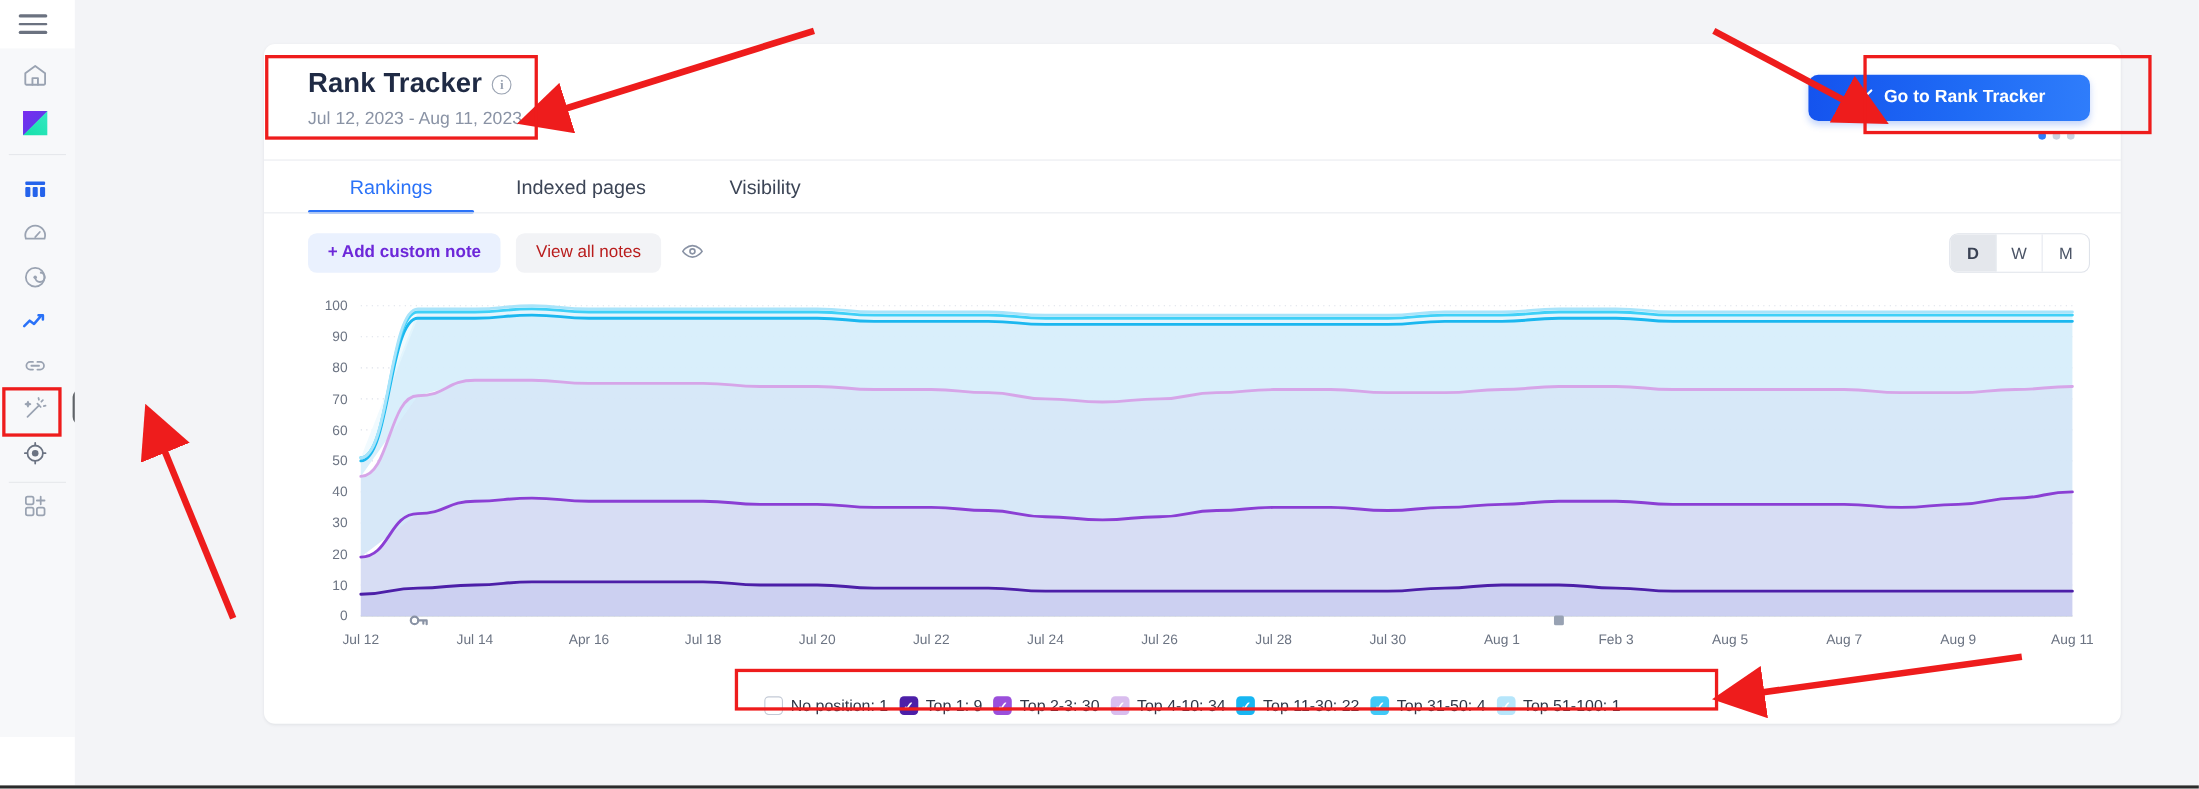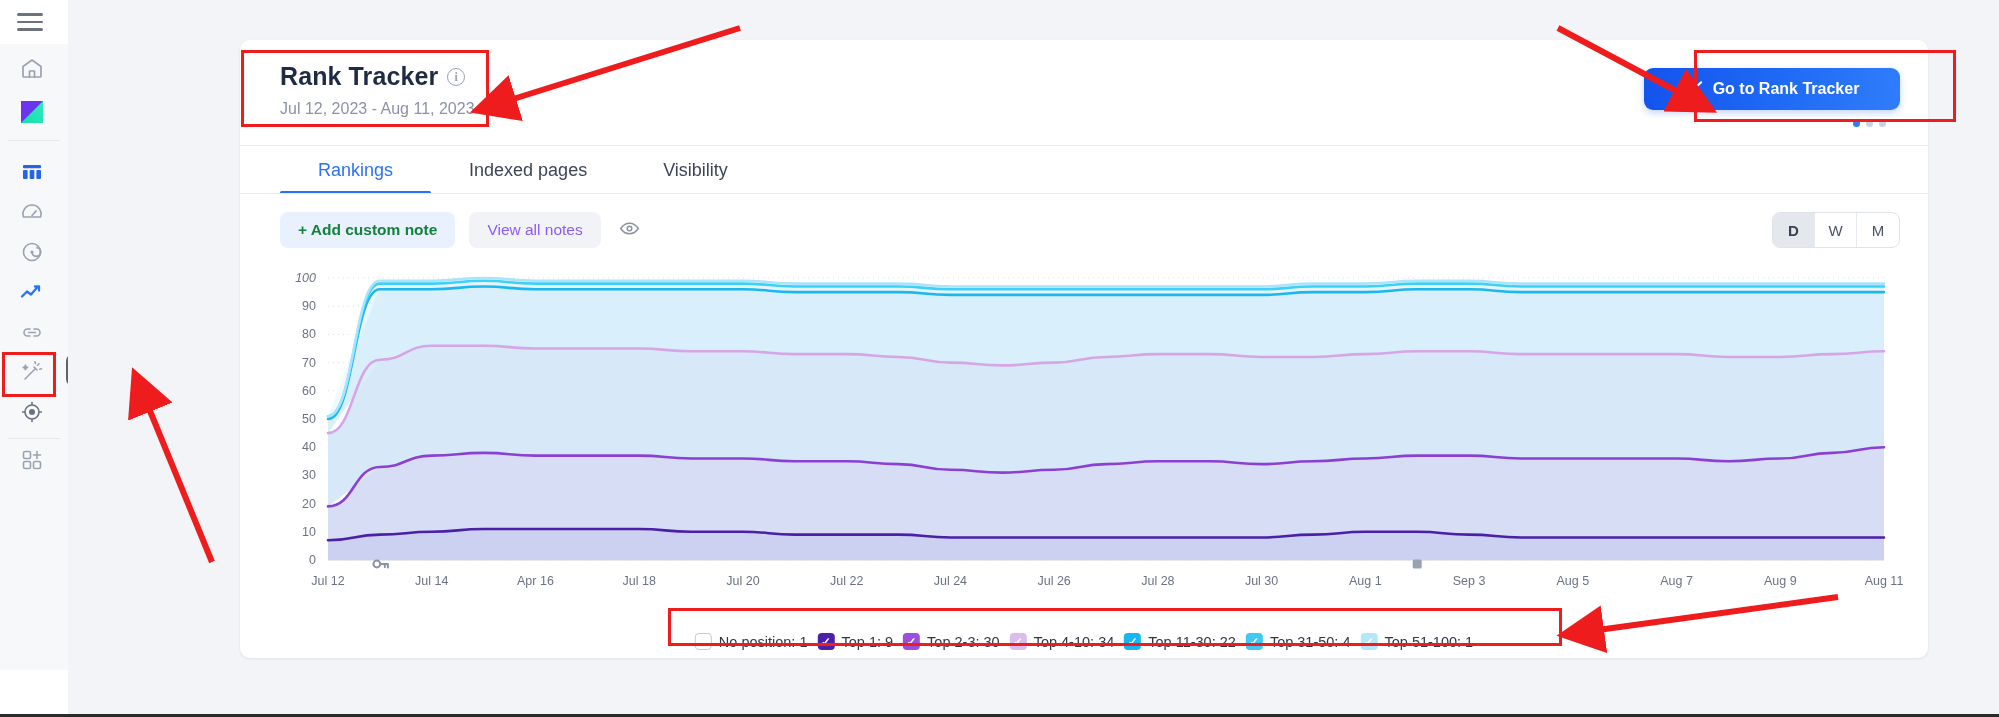--- a/index.html
+++ b/index.html
@@ -111,7 +111,7 @@
     height:36px; padding:0 18px; border-radius:8px; border:none; cursor:pointer;
     font-size:15.5px; font-family:"Liberation Sans", sans-serif;
   }
-  .btn-add { background:#eaf1fe; color:#15803d; font-weight:600; }
+  .btn-add { background:#eaf1fe; color:#6d28d9; font-weight:600; }
   .btn-view { background:#f2f3f6; color:#8b5cf6; }
   .eye-btn { width:30px; height:30px; display:flex; align-items:center; justify-content:center; cursor:pointer; background:none; border:none; }
 

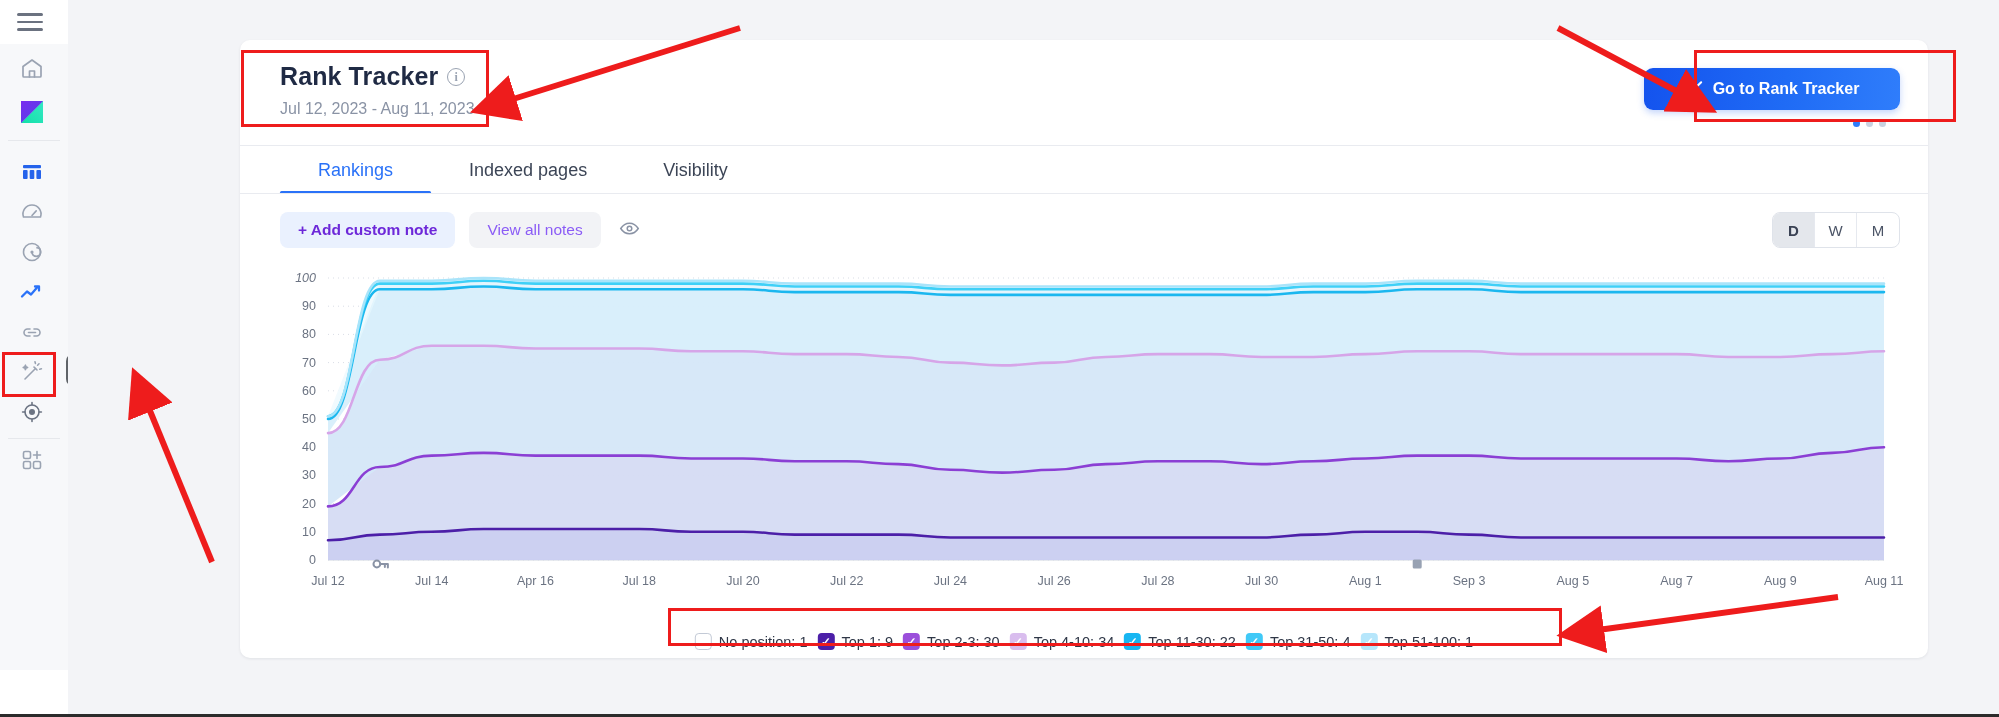--- a/index.html
+++ b/index.html
@@ -112,7 +112,7 @@
     font-size:15.5px; font-family:"Liberation Sans", sans-serif;
   }
   .btn-add { background:#eaf1fe; color:#6d28d9; font-weight:600; }
-  .btn-view { background:#f2f3f6; color:#8b5cf6; }
+  .btn-view { background:#f2f3f6; color:#b91c1c; }
   .eye-btn { width:30px; height:30px; display:flex; align-items:center; justify-content:center; cursor:pointer; background:none; border:none; }
 
   .seg { position:absolute; right:28px; top:172px; display:flex; height:36px;

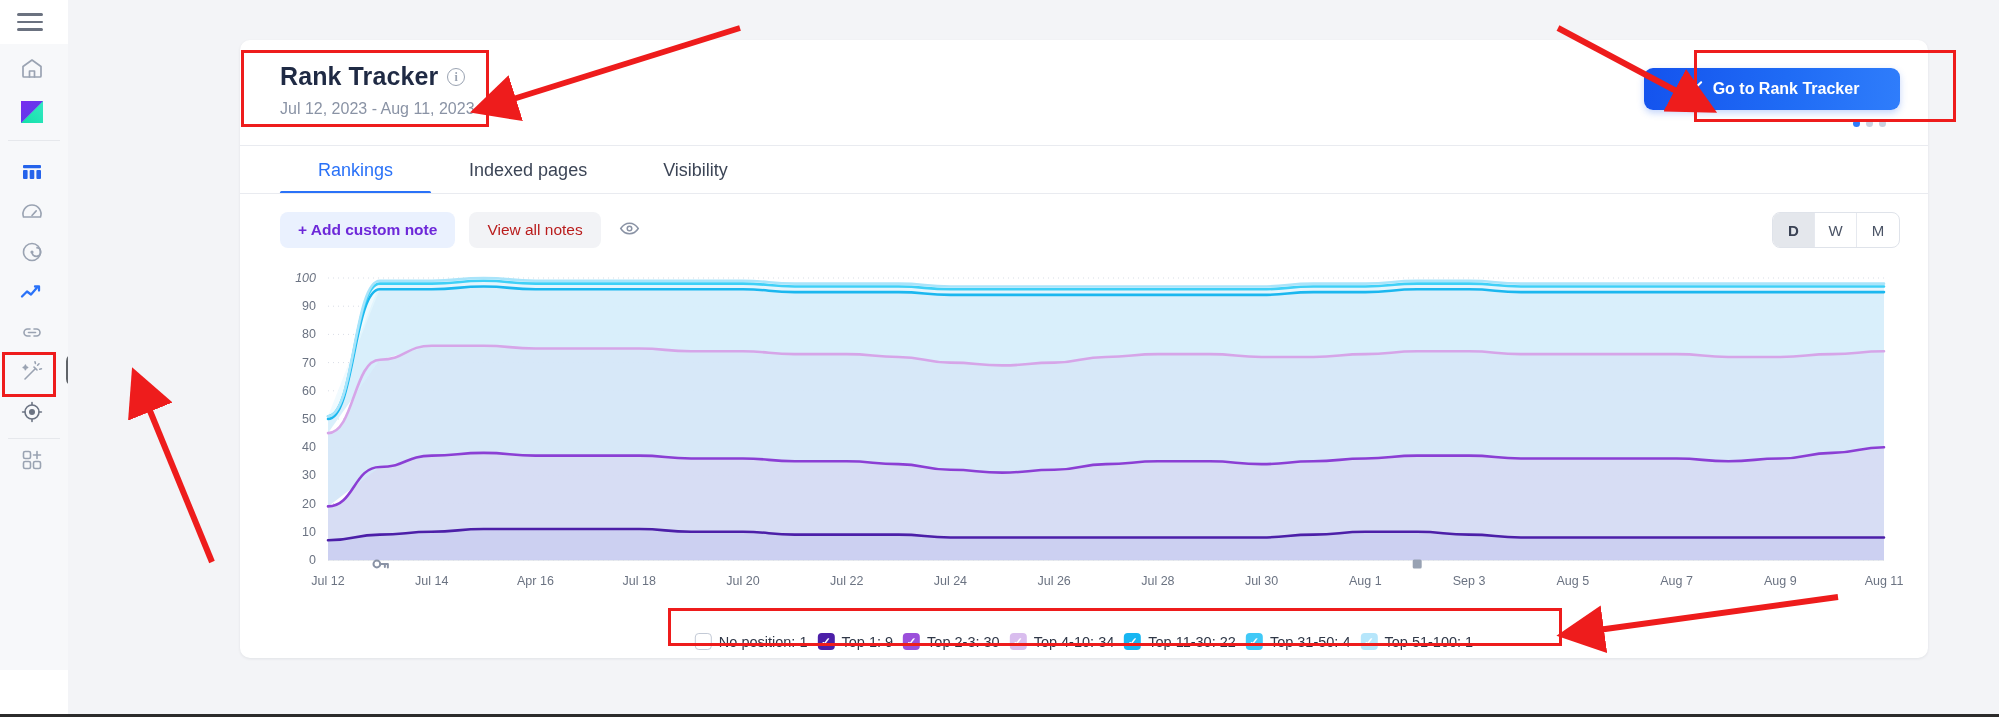--- a/index.html
+++ b/index.html
@@ -385,7 +385,7 @@
             <div class="ylab" style="top: 94.6px; left: 0px; width: 36px;">70</div>
             <div class="ylab" style="top: 66.4px; left: 0px; width: 36px;">80</div>
             <div class="ylab" style="top: 38.2px; left: 0px; width: 36px;">90</div>
-            <div class="ylab" style="top: 10px; left: 0px; width: 36px; font-style: italic;">100</div>
+            <div class="ylab" style="top: 10px; left: 0px; width: 36px;">100</div>
           </div>
         <div id="xlabels">
             <div class="xlab" style="left: 48px; top: 306px;">Jul 12</div>

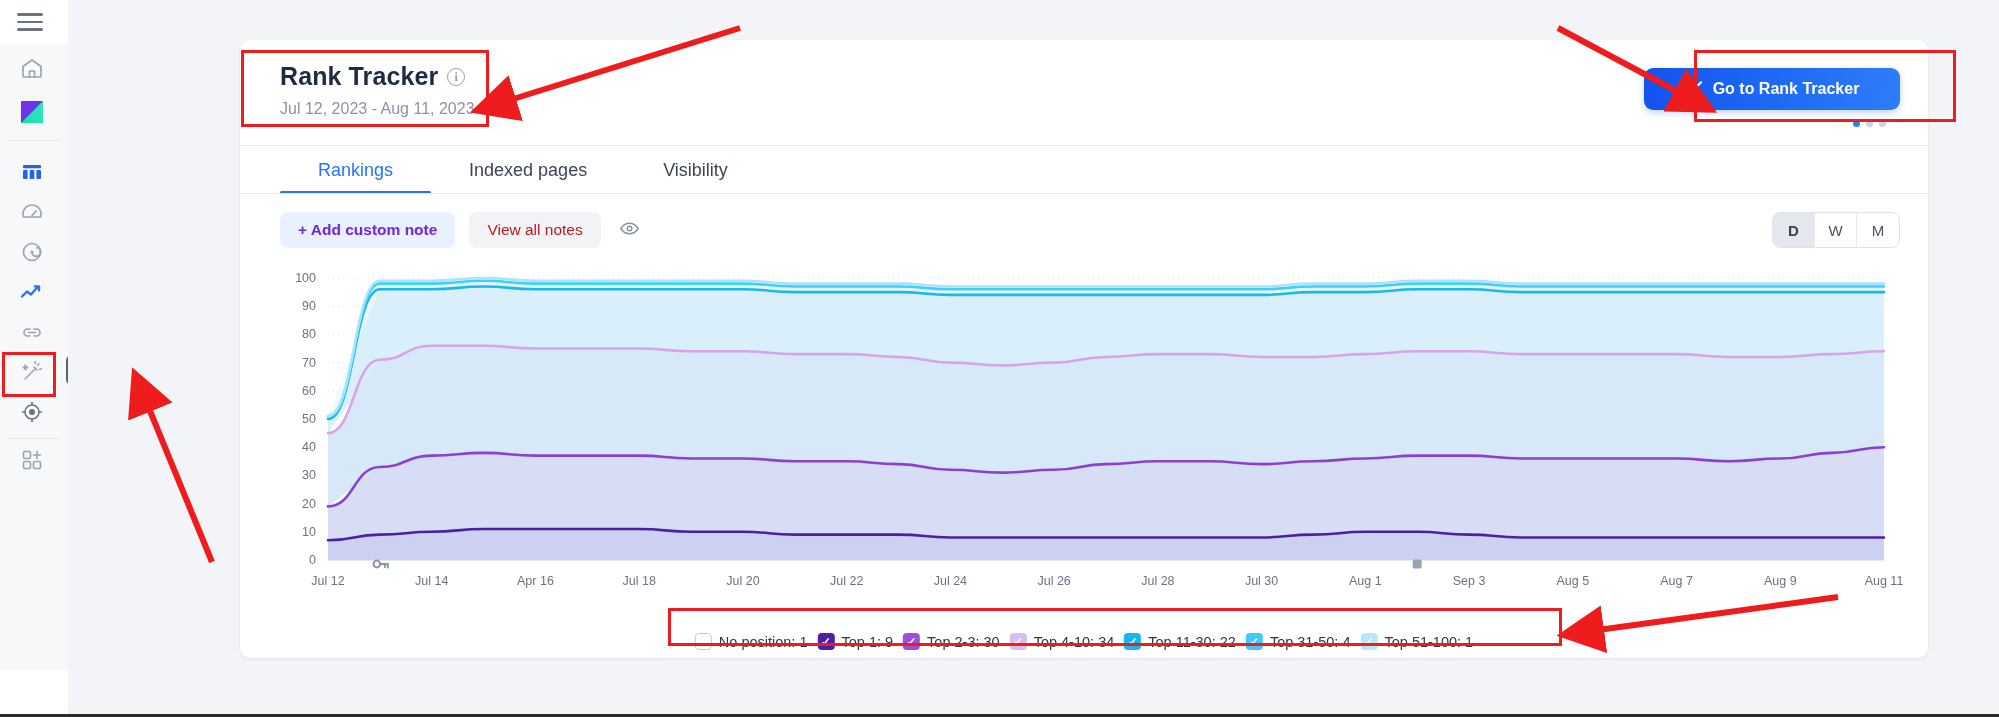--- a/index.html
+++ b/index.html
@@ -399,7 +399,7 @@
             <div class="xlab" style="left: 877.867px; top: 306px;">Jul 28</div>
             <div class="xlab" style="left: 981.6px; top: 306px;">Jul 30</div>
             <div class="xlab" style="left: 1085.33px; top: 306px;">Aug 1</div>
-            <div class="xlab" style="left: 1189.07px; top: 306px;">Sep 3</div>
+            <div class="xlab" style="left: 1189.07px; top: 306px;">Feb 3</div>
             <div class="xlab" style="left: 1292.8px; top: 306px;">Aug 5</div>
             <div class="xlab" style="left: 1396.53px; top: 306px;">Aug 7</div>
             <div class="xlab" style="left: 1500.27px; top: 306px;">Aug 9</div>

